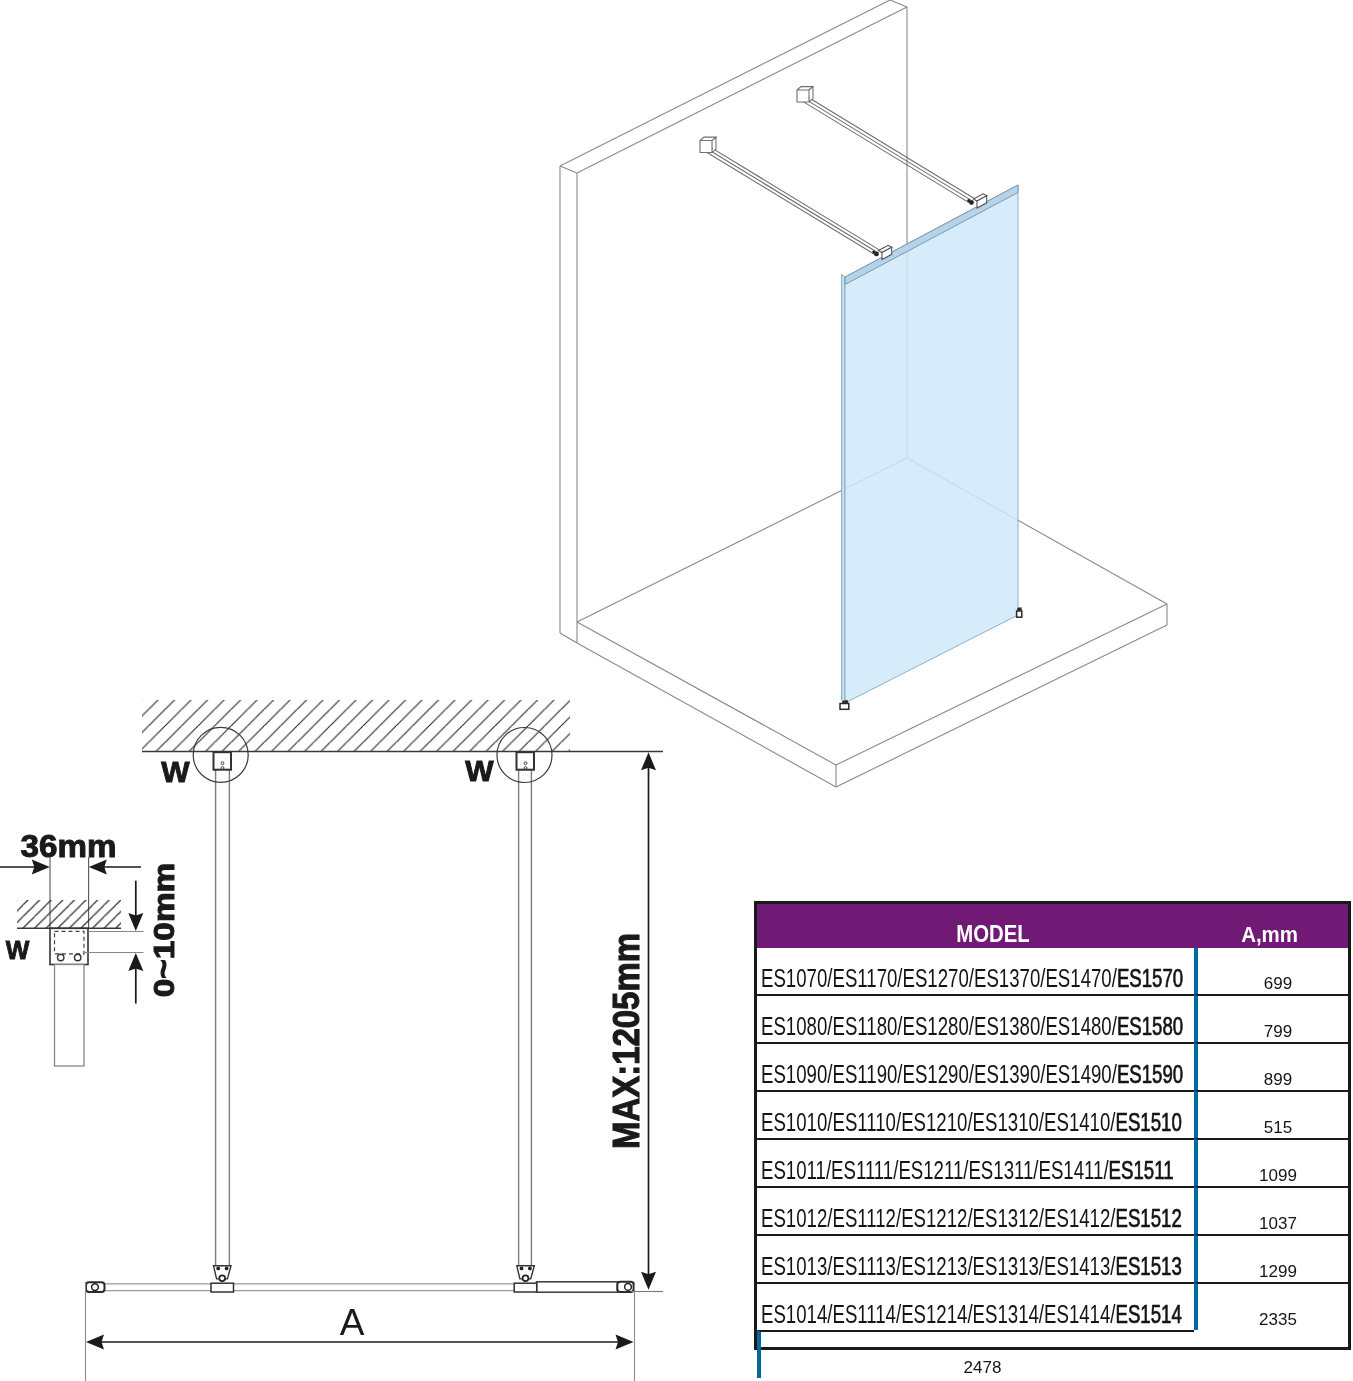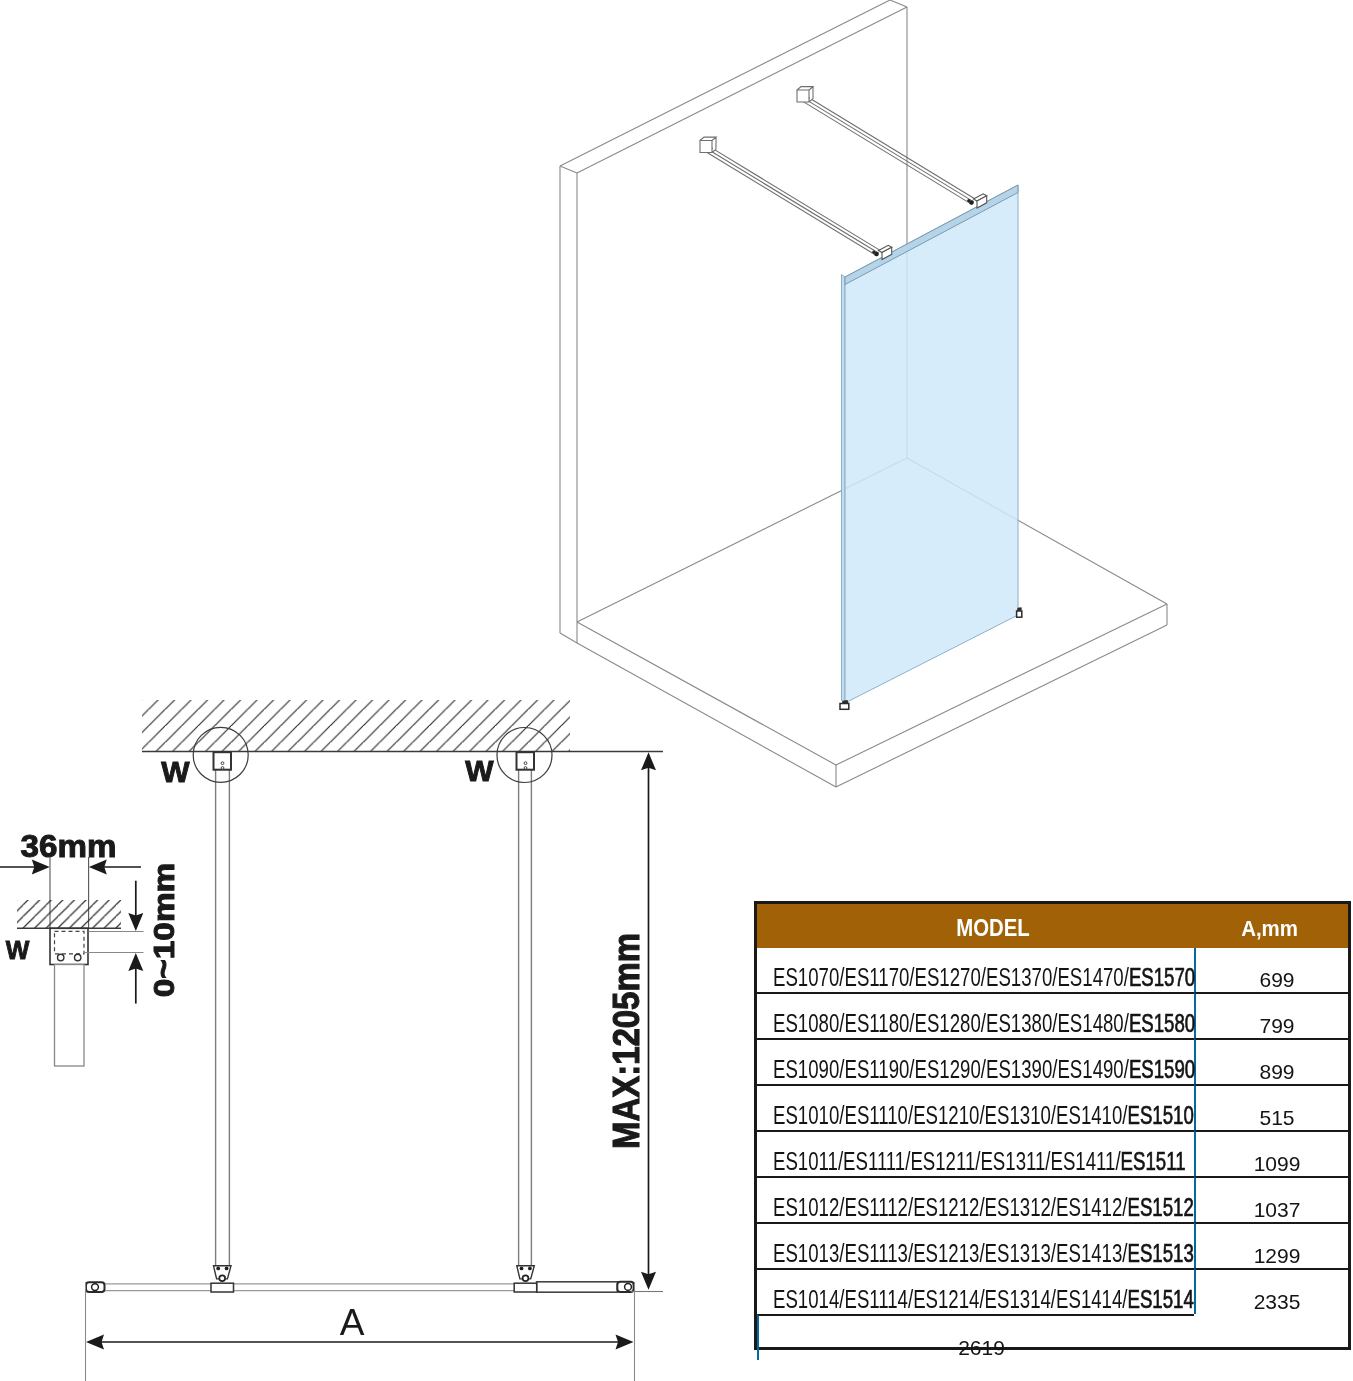--- a/index.html
+++ b/index.html
@@ -9,8 +9,8 @@
   #tbl{position:absolute;left:754px;top:901px;width:597px;height:449px;
        border:3px solid #1b1918;box-sizing:border-box;background:#fff;
        display:grid;grid-template-columns:437px 1fr;grid-template-rows:44.3px repeat(9,1fr);}
-  #tbl .hc{background:#a16207;color:#fff;font-weight:bold;font-size:22px;
-       display:flex;align-items:center;justify-content:center;padding-top:5px;box-sizing:border-box;}
+  #tbl .hc{background:#701a75;color:#fff;font-weight:bold;font-size:22px;
+       display:flex;align-items:flex-end;justify-content:center;padding-top:5px;box-sizing:border-box;}
   #tbl .mc{display:flex;align-items:center;border-top:2px solid #1b1918;
        font-size:25px;color:#141414;white-space:nowrap;padding-left:16px;}
   #tbl .nc{display:flex;align-items:center;justify-content:center;

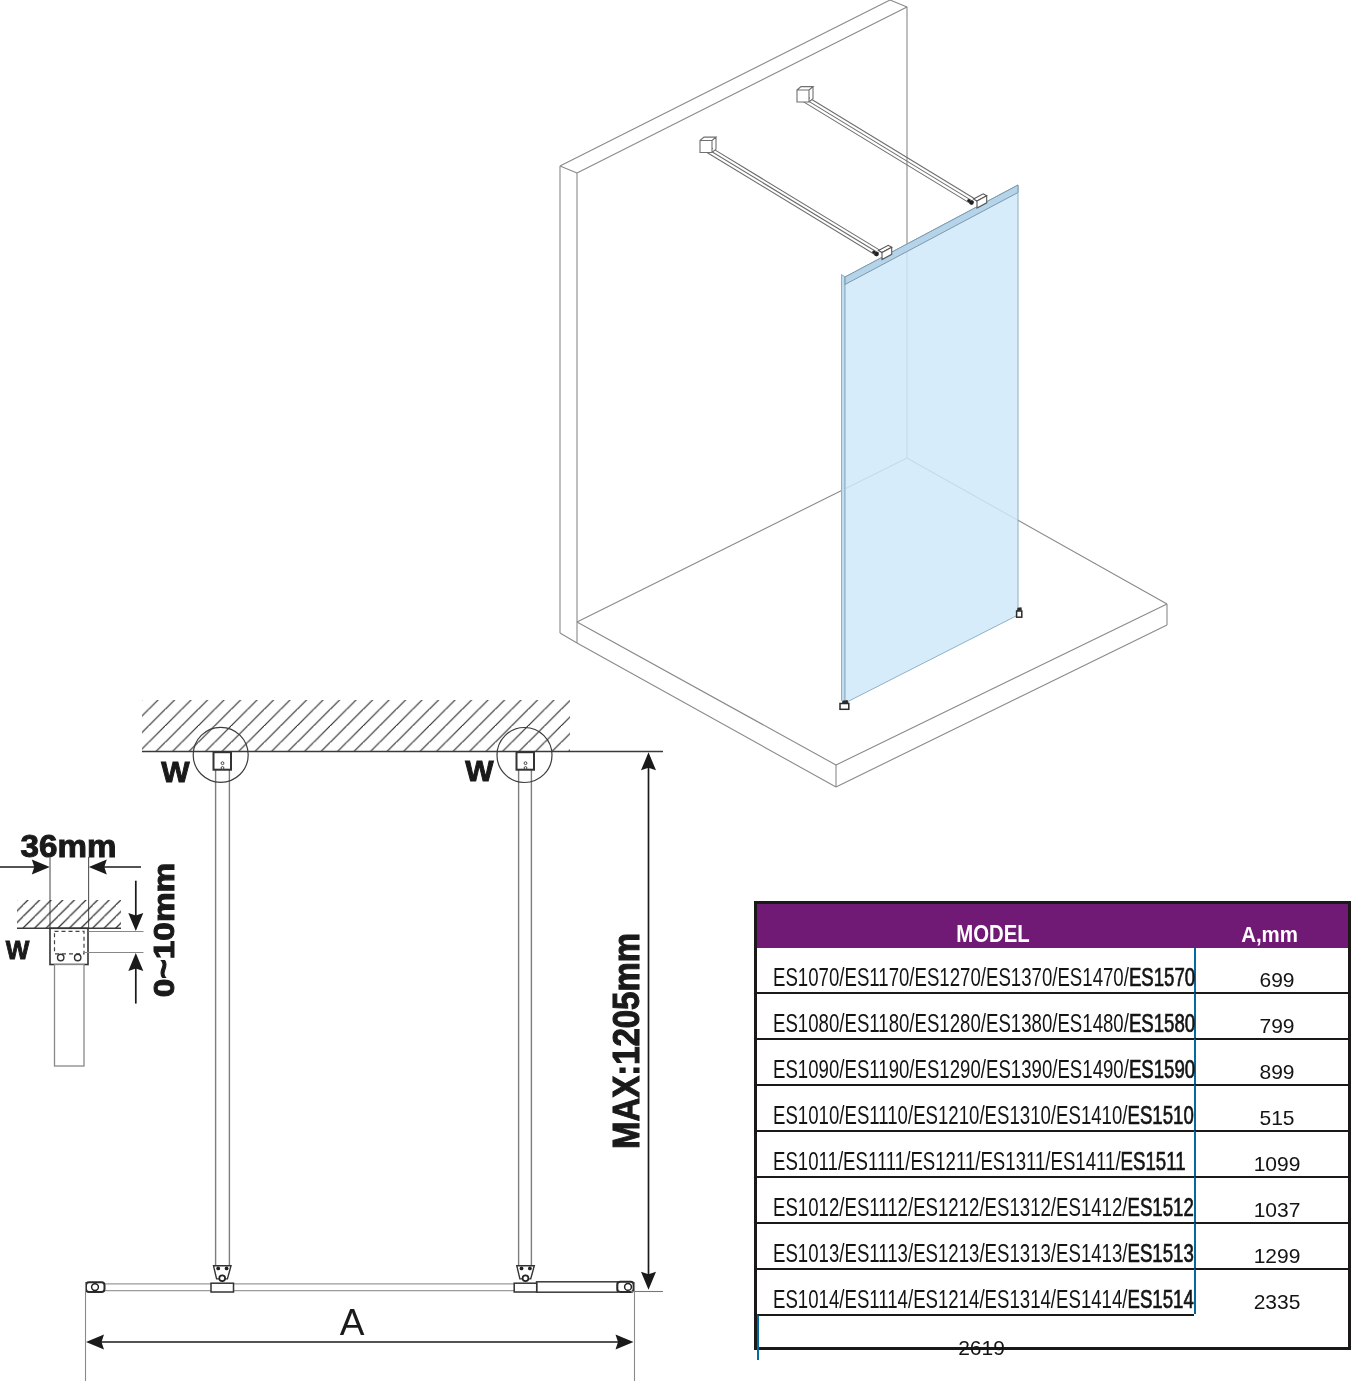--- a/index.html
+++ b/index.html
@@ -12,7 +12,7 @@
   #tbl .hc{background:#701a75;color:#fff;font-weight:bold;font-size:22px;
        display:flex;align-items:flex-end;justify-content:center;padding-top:5px;box-sizing:border-box;}
   #tbl .mc{display:flex;align-items:center;border-top:2px solid #1b1918;
-       font-size:25px;color:#141414;white-space:nowrap;padding-left:16px;}
+       font-size:25px;color:#141414;white-space:nowrap;padding-left:4px;}
   #tbl .nc{display:flex;align-items:center;justify-content:center;
        border-top:2px solid #1b1918;border-left:2px solid #0369a1;
        font-size:21px;color:#141414;padding-top:20px;padding-left:10px;box-sizing:border-box;}

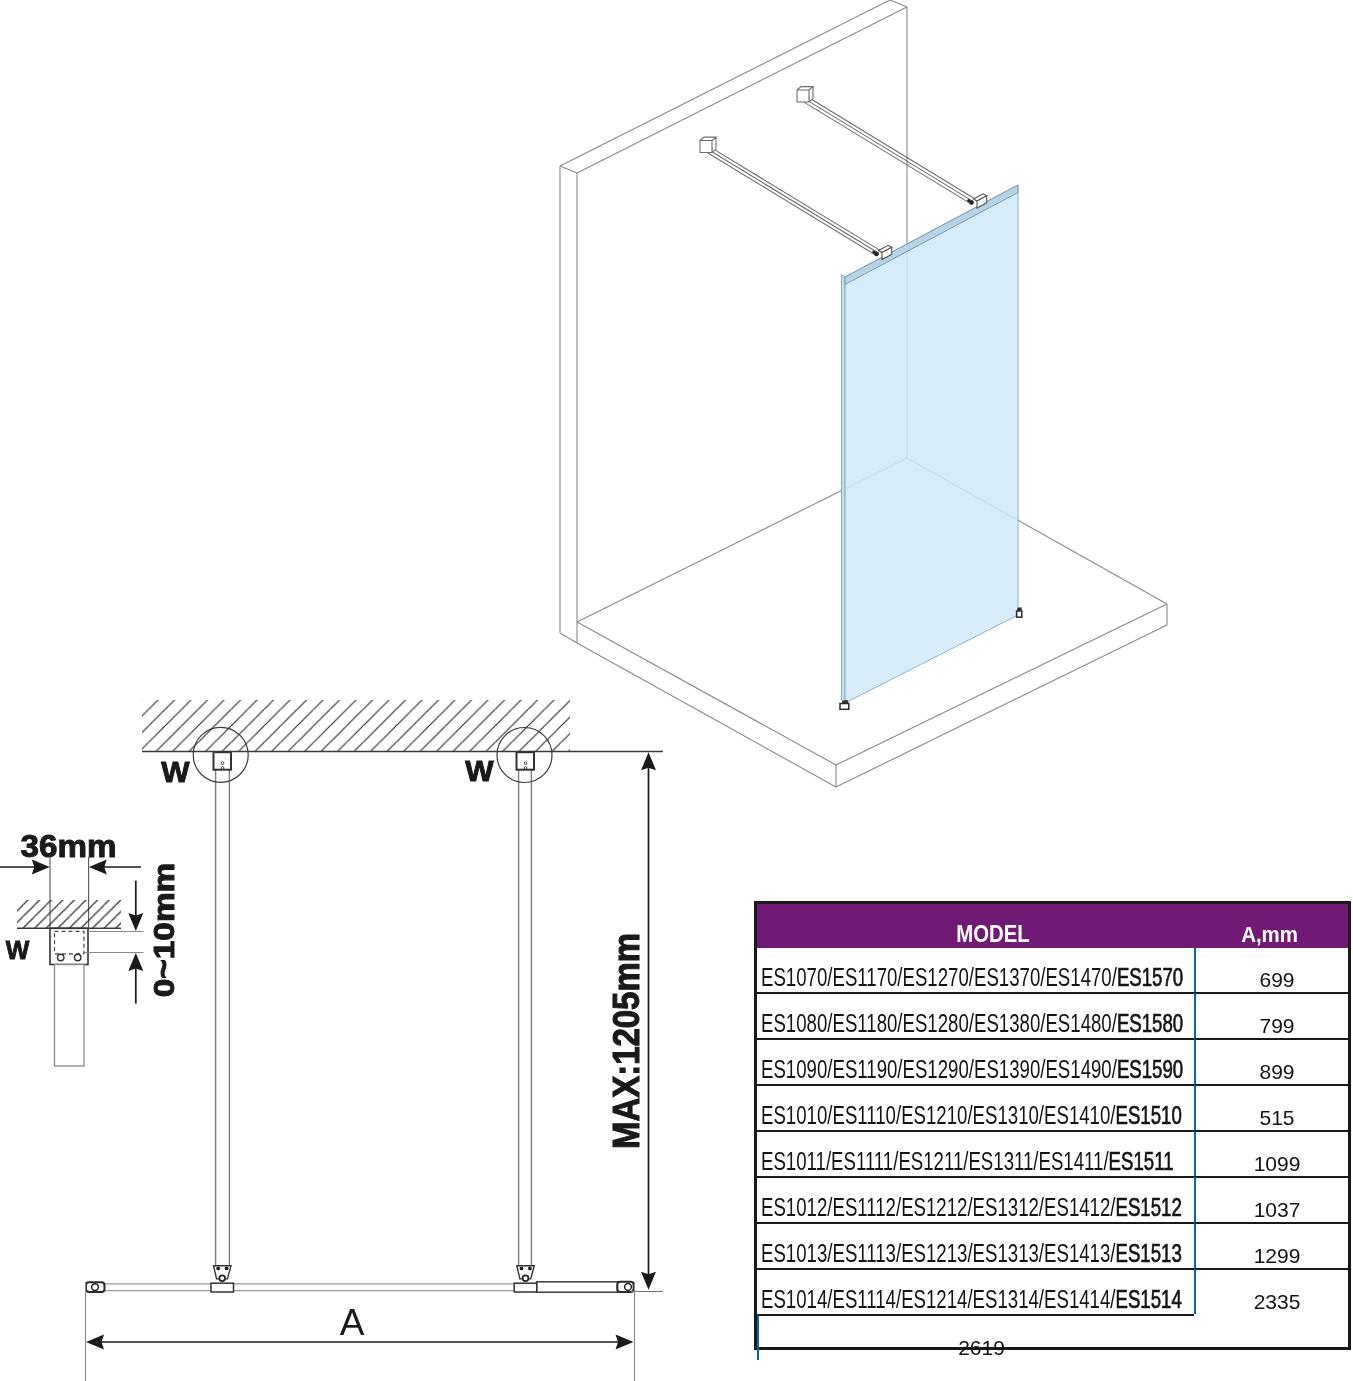--- a/index.html
+++ b/index.html
@@ -14,8 +14,8 @@
   #tbl .mc{display:flex;align-items:center;border-top:2px solid #1b1918;
        font-size:25px;color:#141414;white-space:nowrap;padding-left:4px;}
   #tbl .nc{display:flex;align-items:center;justify-content:center;
-       border-top:2px solid #1b1918;border-left:2px solid #0369a1;
-       font-size:21px;color:#141414;padding-top:20px;padding-left:10px;box-sizing:border-box;}
+       border-top:2px solid #1b1918;border-left:4px solid #0369a1;
+       font-size:17px;color:#141414;padding-top:26px;padding-left:10px;box-sizing:border-box;}
   #tbl b{font-weight:normal;-webkit-text-stroke:0.7px #141414;}
   #tbl .mc span{display:inline-block;transform:scaleX(0.745);transform-origin:0 50%;
        padding-top:14px;}

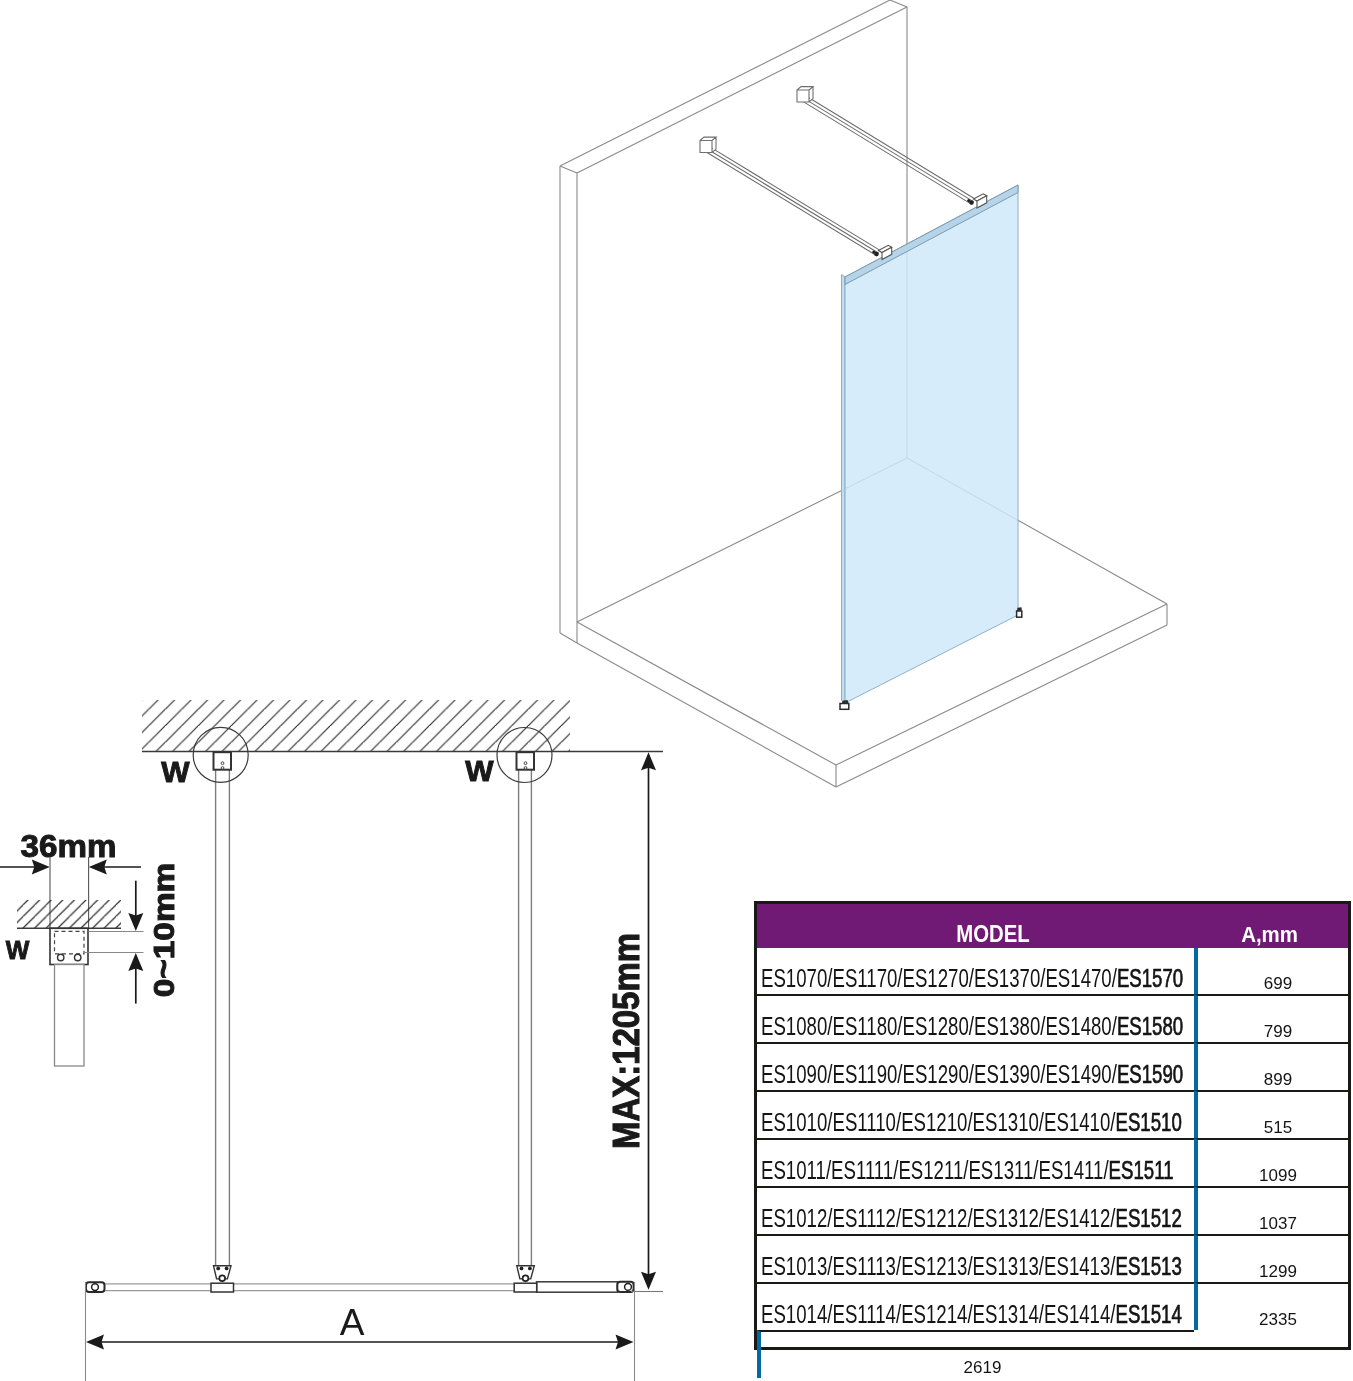--- a/index.html
+++ b/index.html
@@ -217,7 +217,7 @@
         <span>ES1014/ES1114/ES1214/ES1314/ES1414/<b>ES1514</b></span>
       </div>
   <div class="nc">2335</div>
-  <div class="nc">2619</div>
+  <div class="nc">2478</div>
 </div>
 </div>
 

